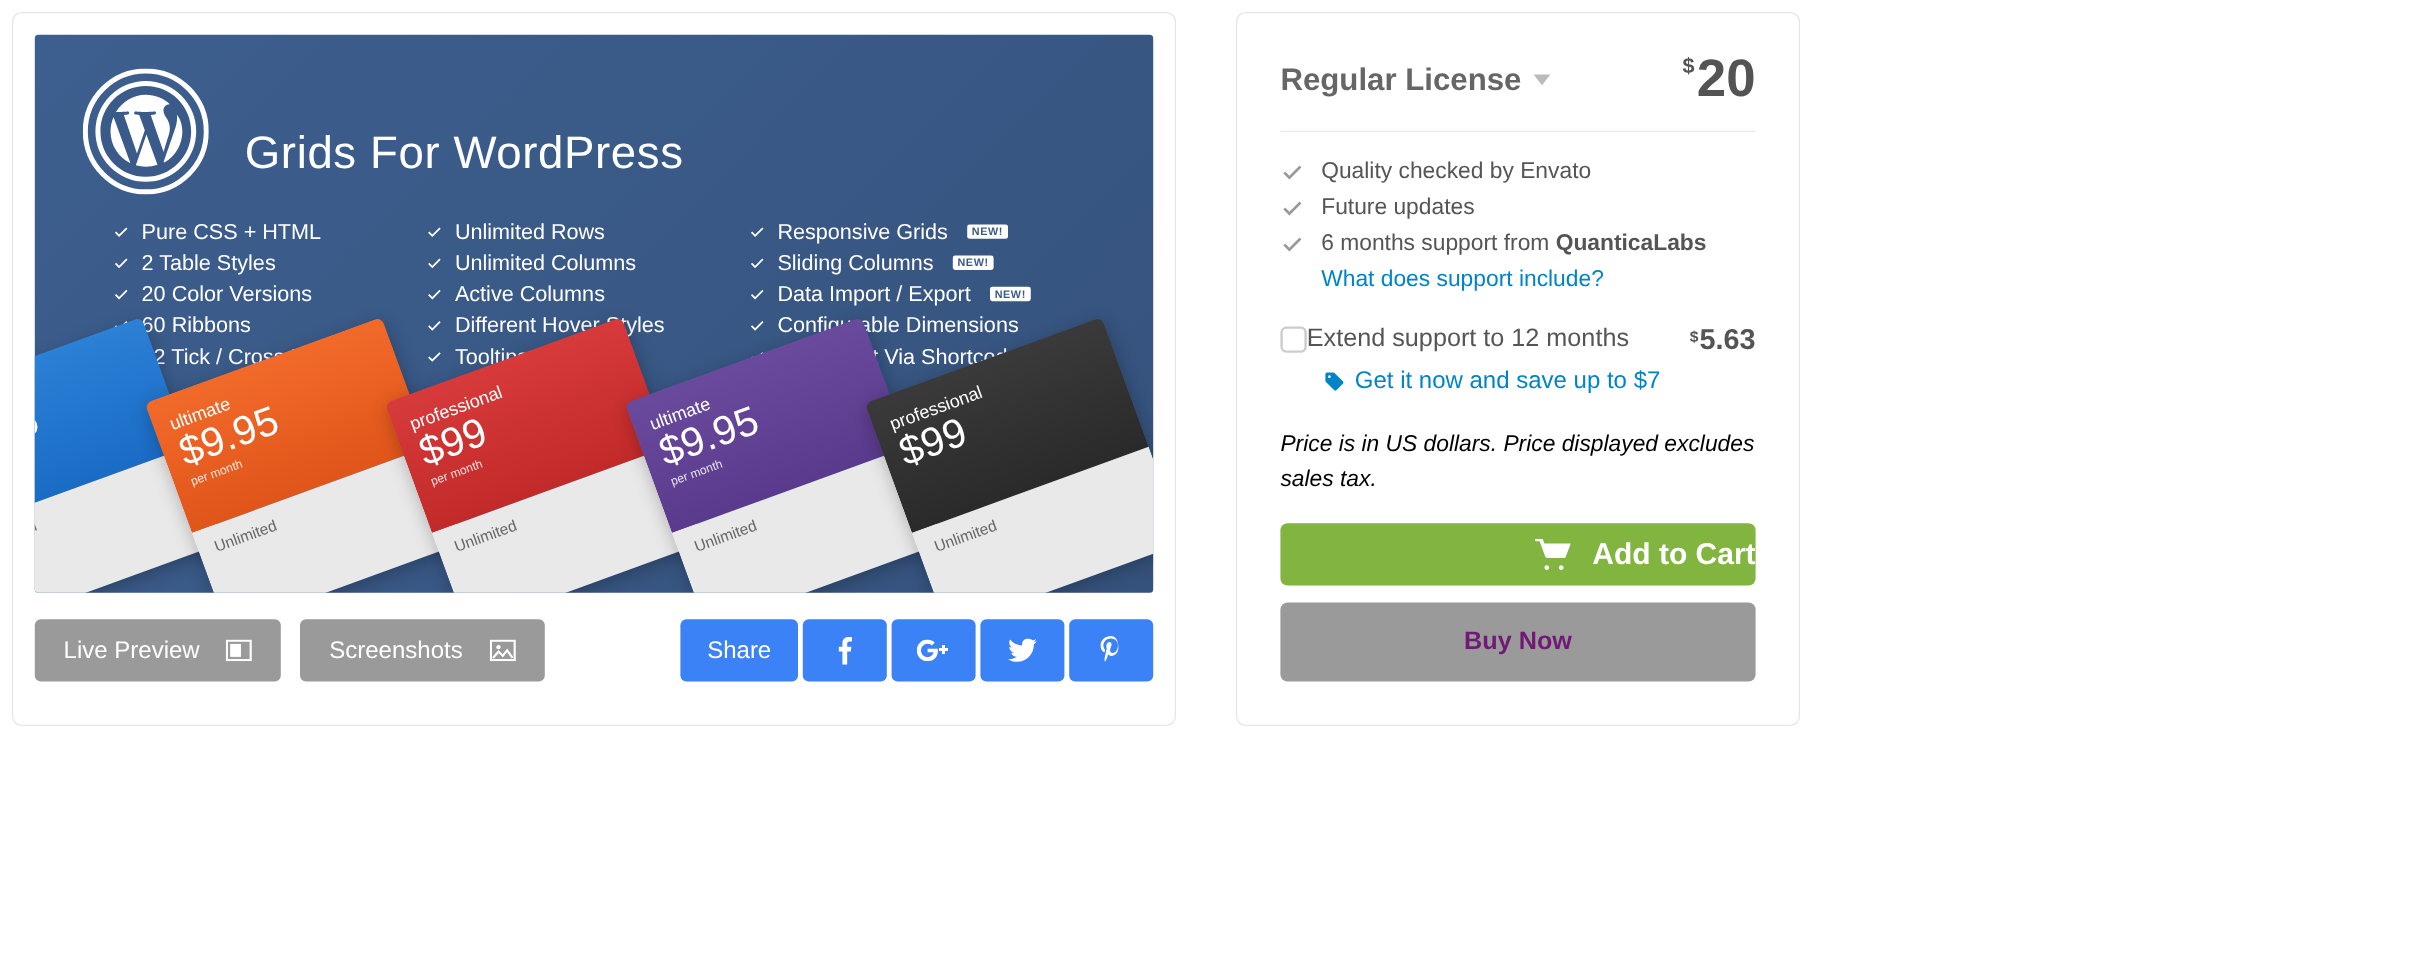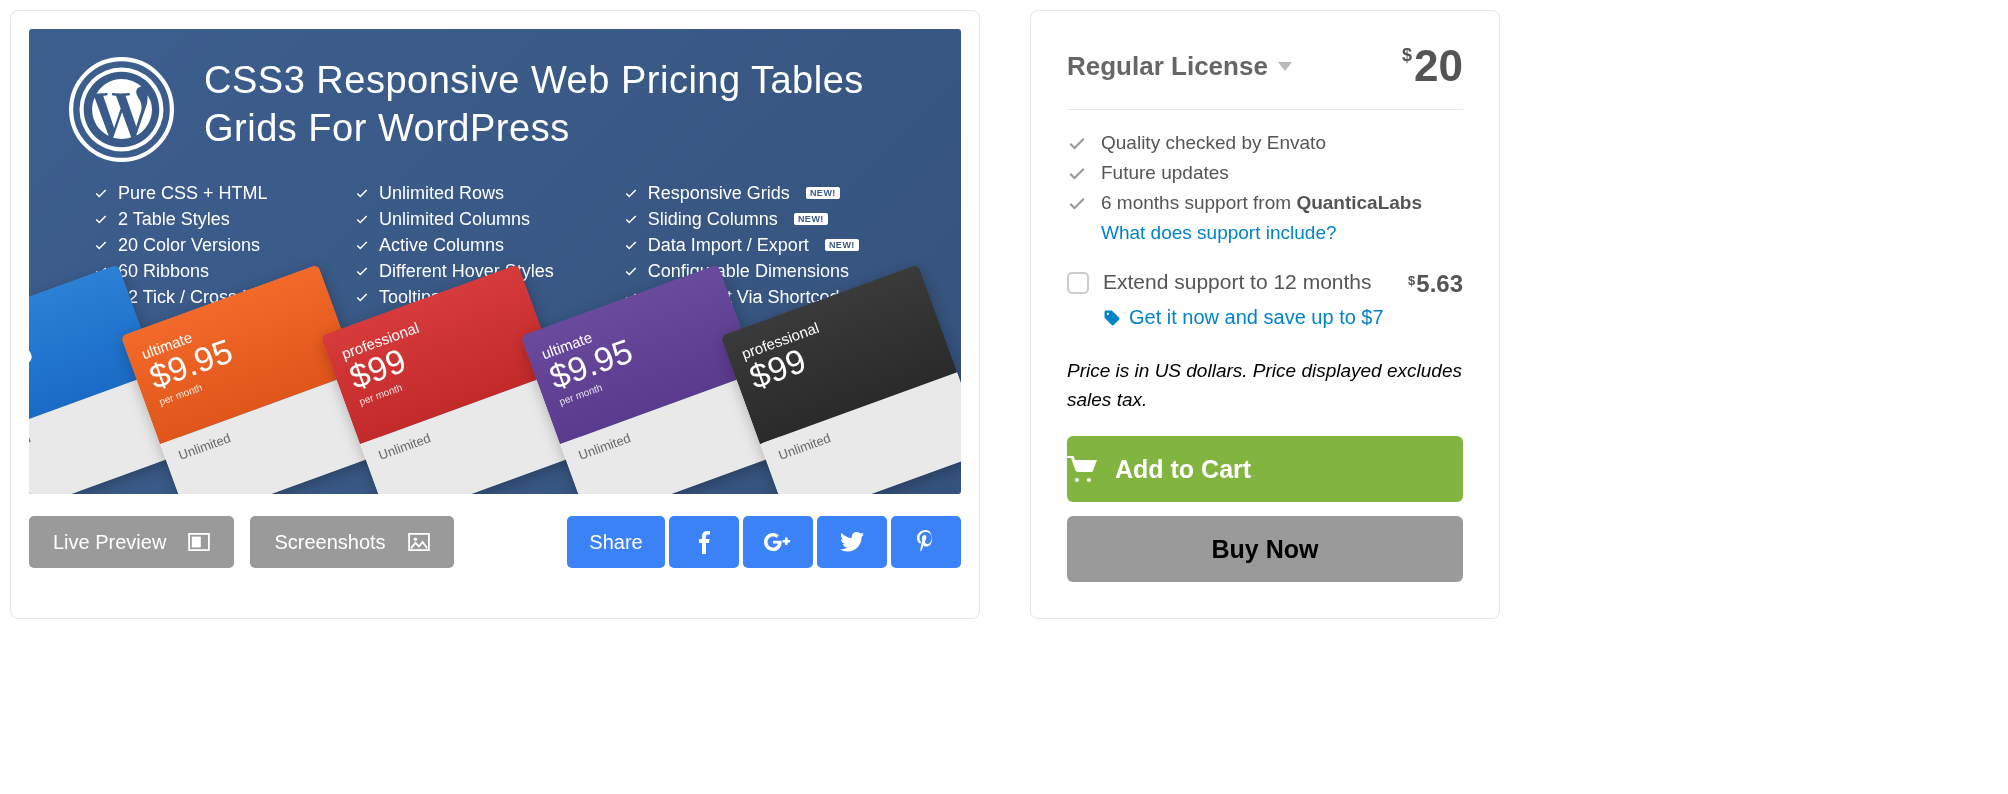--- a/index.html
+++ b/index.html
@@ -285,7 +285,7 @@
         <path fill="#3a5b8a" d="M50 14c-19.9 0-36 16.1-36 36 0 19.9 16.1 36 36 36s36-16.1 36-36c0-19.9-16.1-36-36-36zm-28 36c0-4.1.9-7.9 2.4-11.4l13.4 36.6C28.3 70.5 22 60.9 22 50zm28 28c-2.7 0-5.4-.4-7.9-1.1l8.4-24.4 8.6 23.6c.1.1.1.3.2.4-2.9 1-6 1.5-9.3 1.5zm3.9-41.1c1.7-.1 3.2-.3 3.2-.3 1.5-.2 1.3-2.4-.2-2.3 0 0-4.6.4-7.5.4-2.8 0-7.4-.4-7.4-.4-1.5-.1-1.7 2.2-.2 2.3 0 0 1.4.2 3 .3l4.4 12.1-6.2 18.6L32.6 36.9c1.7-.1 3.2-.3 3.2-.3 1.5-.2 1.3-2.4-.2-2.3 0 0-4.6.4-7.5.4-.5 0-1.1 0-1.8 0C31.4 26.4 40.1 21 50 21c7.4 0 14.1 2.8 19.1 7.4-.1 0-.2 0-.4 0-2.8 0-4.7 2.4-4.7 5 0 2.3 1.3 4.3 2.8 6.6 1.1 1.9 2.3 4.3 2.3 7.8 0 2.4-.9 5.2-2.2 9.1l-2.8 9.5-10.2-29.5zm10.2 37.3l8.6-24.8c1.6-4 2.1-7.2 2.1-10 0-1 0-2-.2-2.9C77.7 40.4 79 45 79 50c0 10.5-5.7 19.7-14.2 24.6z"></path>
       </svg>
       <div class="hero-title">
-        <span>CSS3 Responsive Web Pricing Tables</span><br>
+        <br>
         <span>Grids For WordPress</span>
       </div>
     </div>

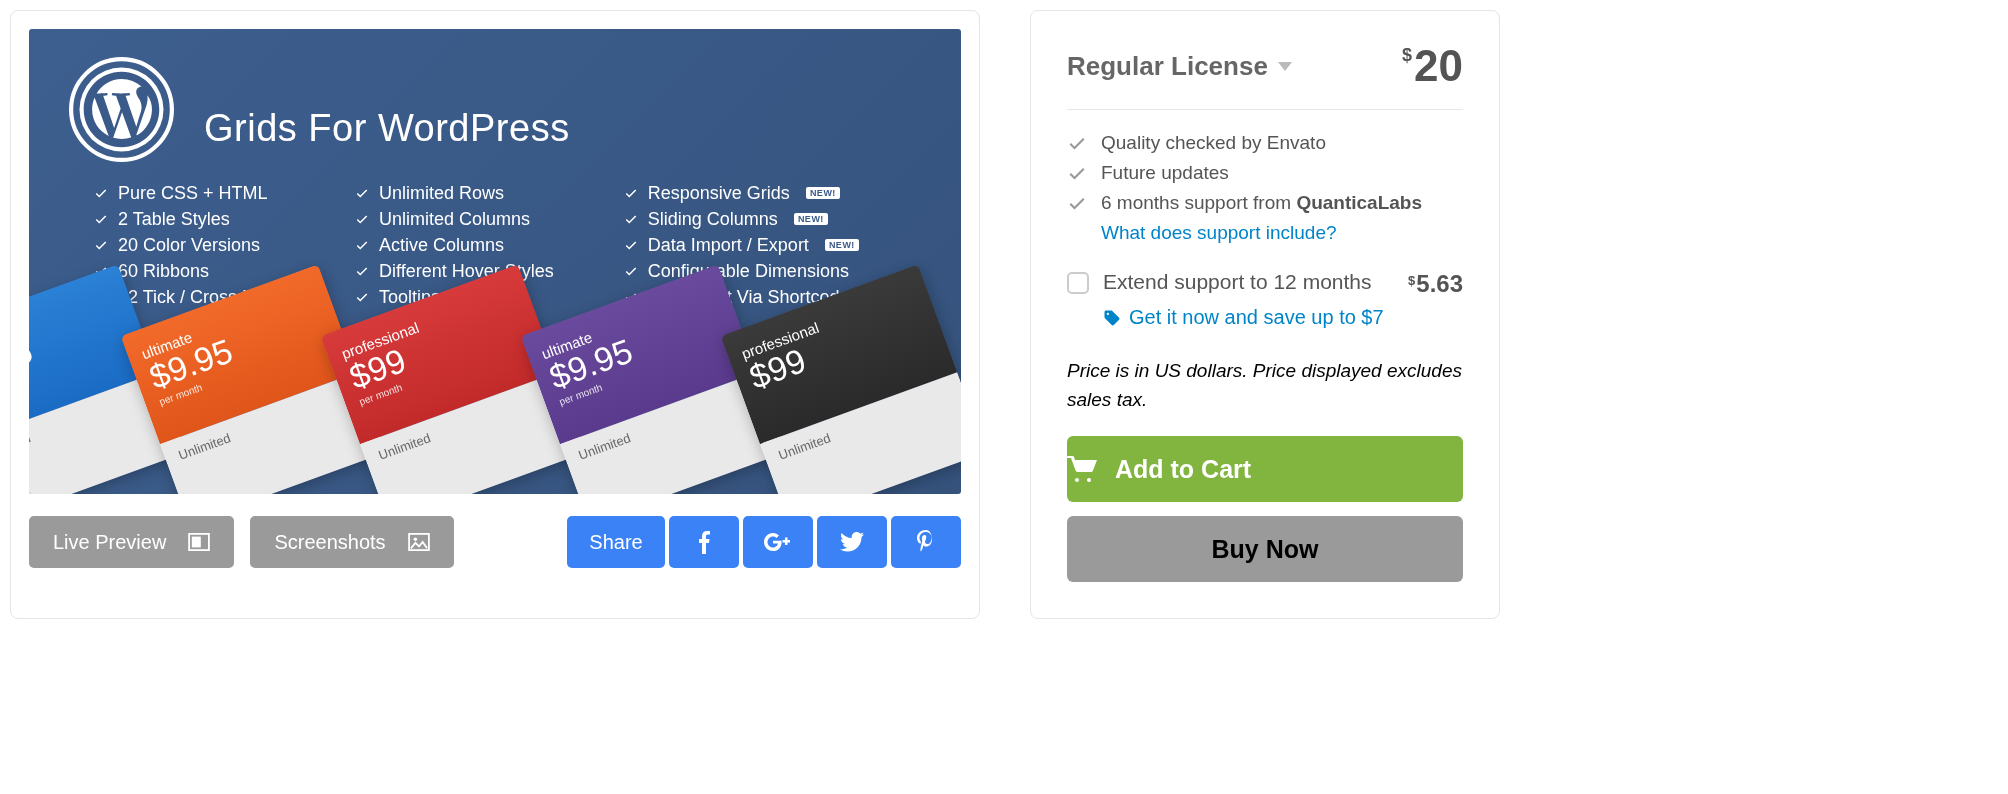--- a/index.html
+++ b/index.html
@@ -209,7 +209,6 @@
 .extend-row {
   display: flex;
   align-items: flex-start;
-  gap: 14px;
   padding: 8px 0 4px 0;
 }
 .checkbox {

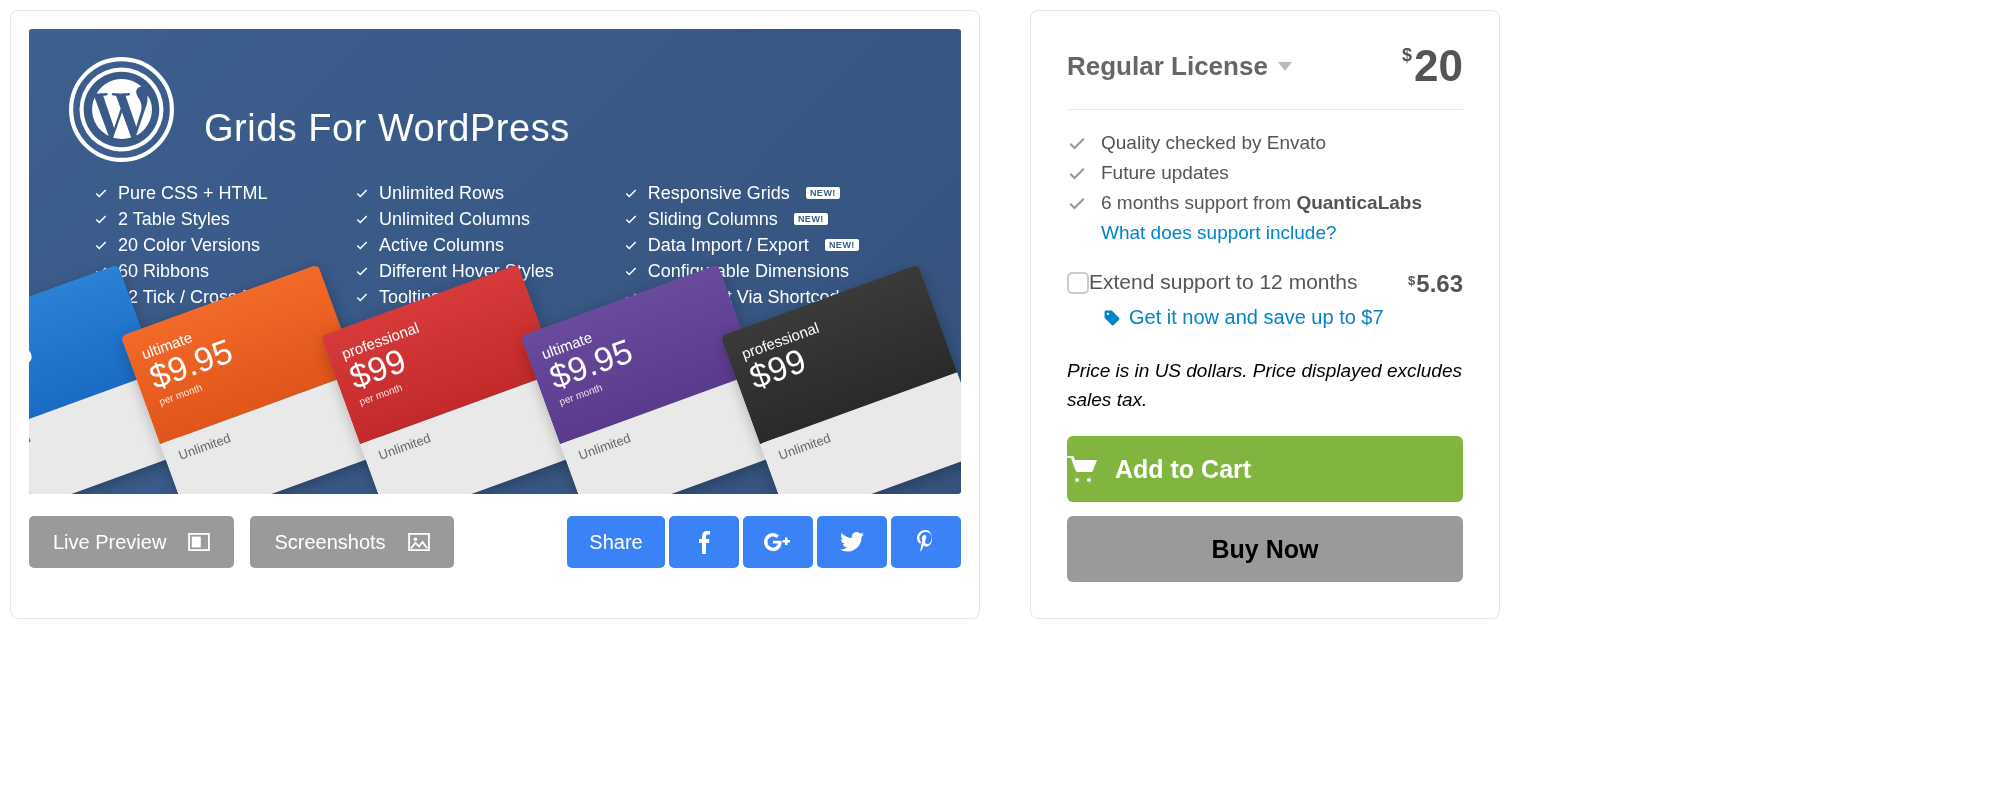--- a/index.html
+++ b/index.html
@@ -249,12 +249,12 @@
   color: #fff;
   border: none;
   border-radius: 6px;
-  height: 66px;
+  height: 52px;
   font-size: 25px;
   font-weight: 700;
   display: flex;
   align-items: center;
-  justify-content: flex-start;
+  justify-content: flex-end;
   gap: 18px;
   cursor: pointer;
   margin-bottom: 14px;

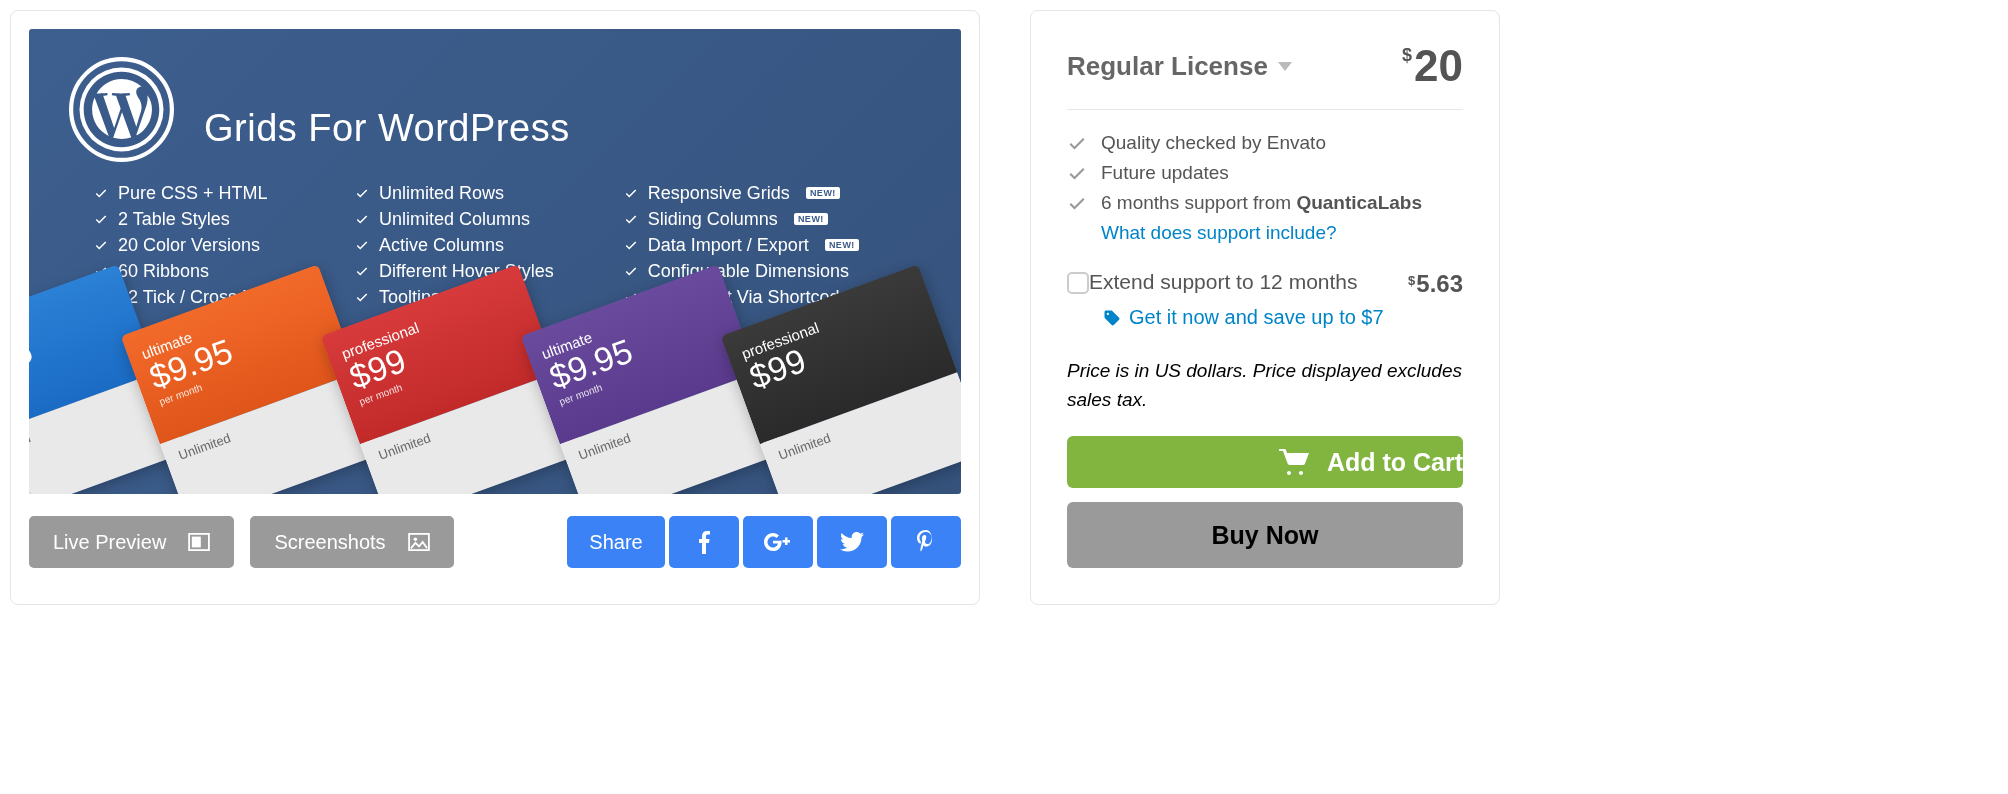--- a/index.html
+++ b/index.html
@@ -262,11 +262,11 @@
 .btn-buy {
   width: 100%;
   background: #9a9a9a;
-  color: #000000;
+  color: #701a75;
   border: none;
   border-radius: 6px;
   height: 66px;
-  font-size: 25px;
+  font-size: 21px;
   font-weight: 700;
   cursor: pointer;
 }

